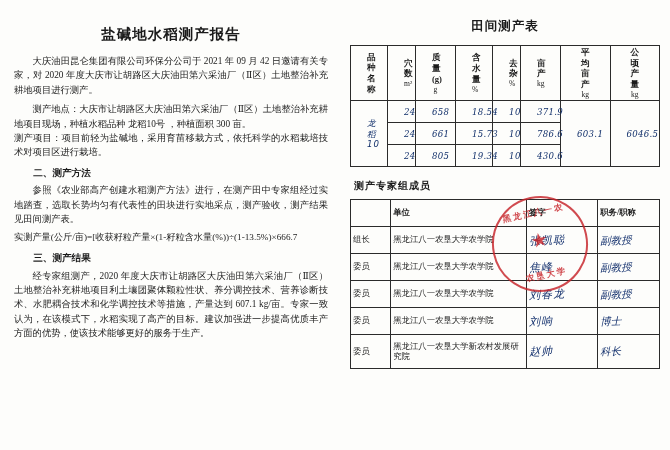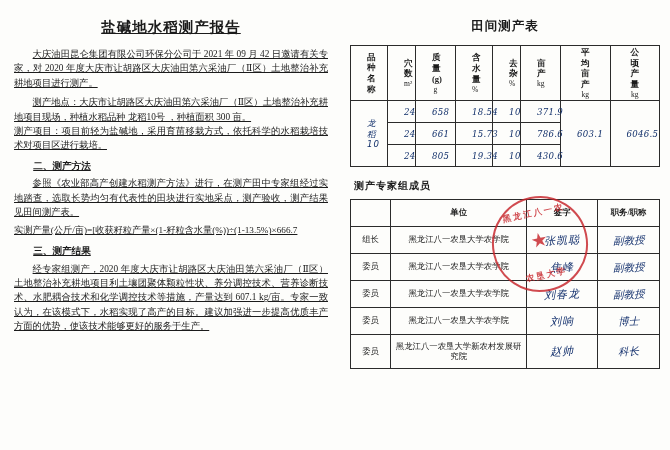--- a/index.html
+++ b/index.html
@@ -28,9 +28,8 @@
     top: 0;
     width: 340px;
     height: 392px;
-    padding: 16px 12px 8px 14px;
+    padding: 23px 12px 8px 14px;
     box-sizing: border-box;
-    text-decoration: underline;
   }
   .doc-title {
     text-align: center;

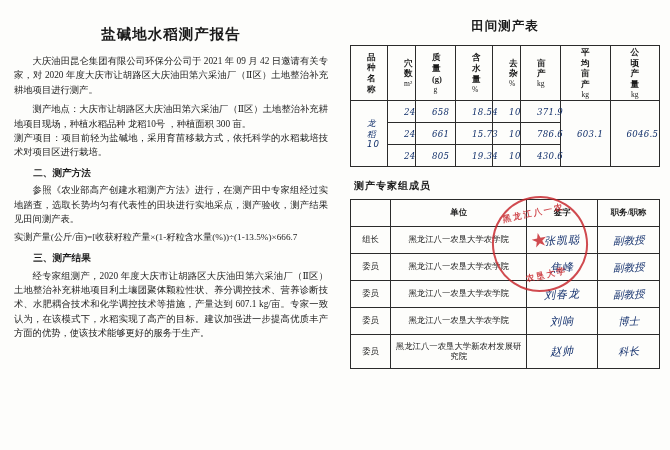--- a/index.html
+++ b/index.html
@@ -140,7 +140,6 @@
   table.members-tbl td {
     border: 1px solid #2b2b2b;
     font-size: 8.4px;
-    text-align: center;
     vertical-align: middle;
     height: 24px;
     padding: 1px 2px;

